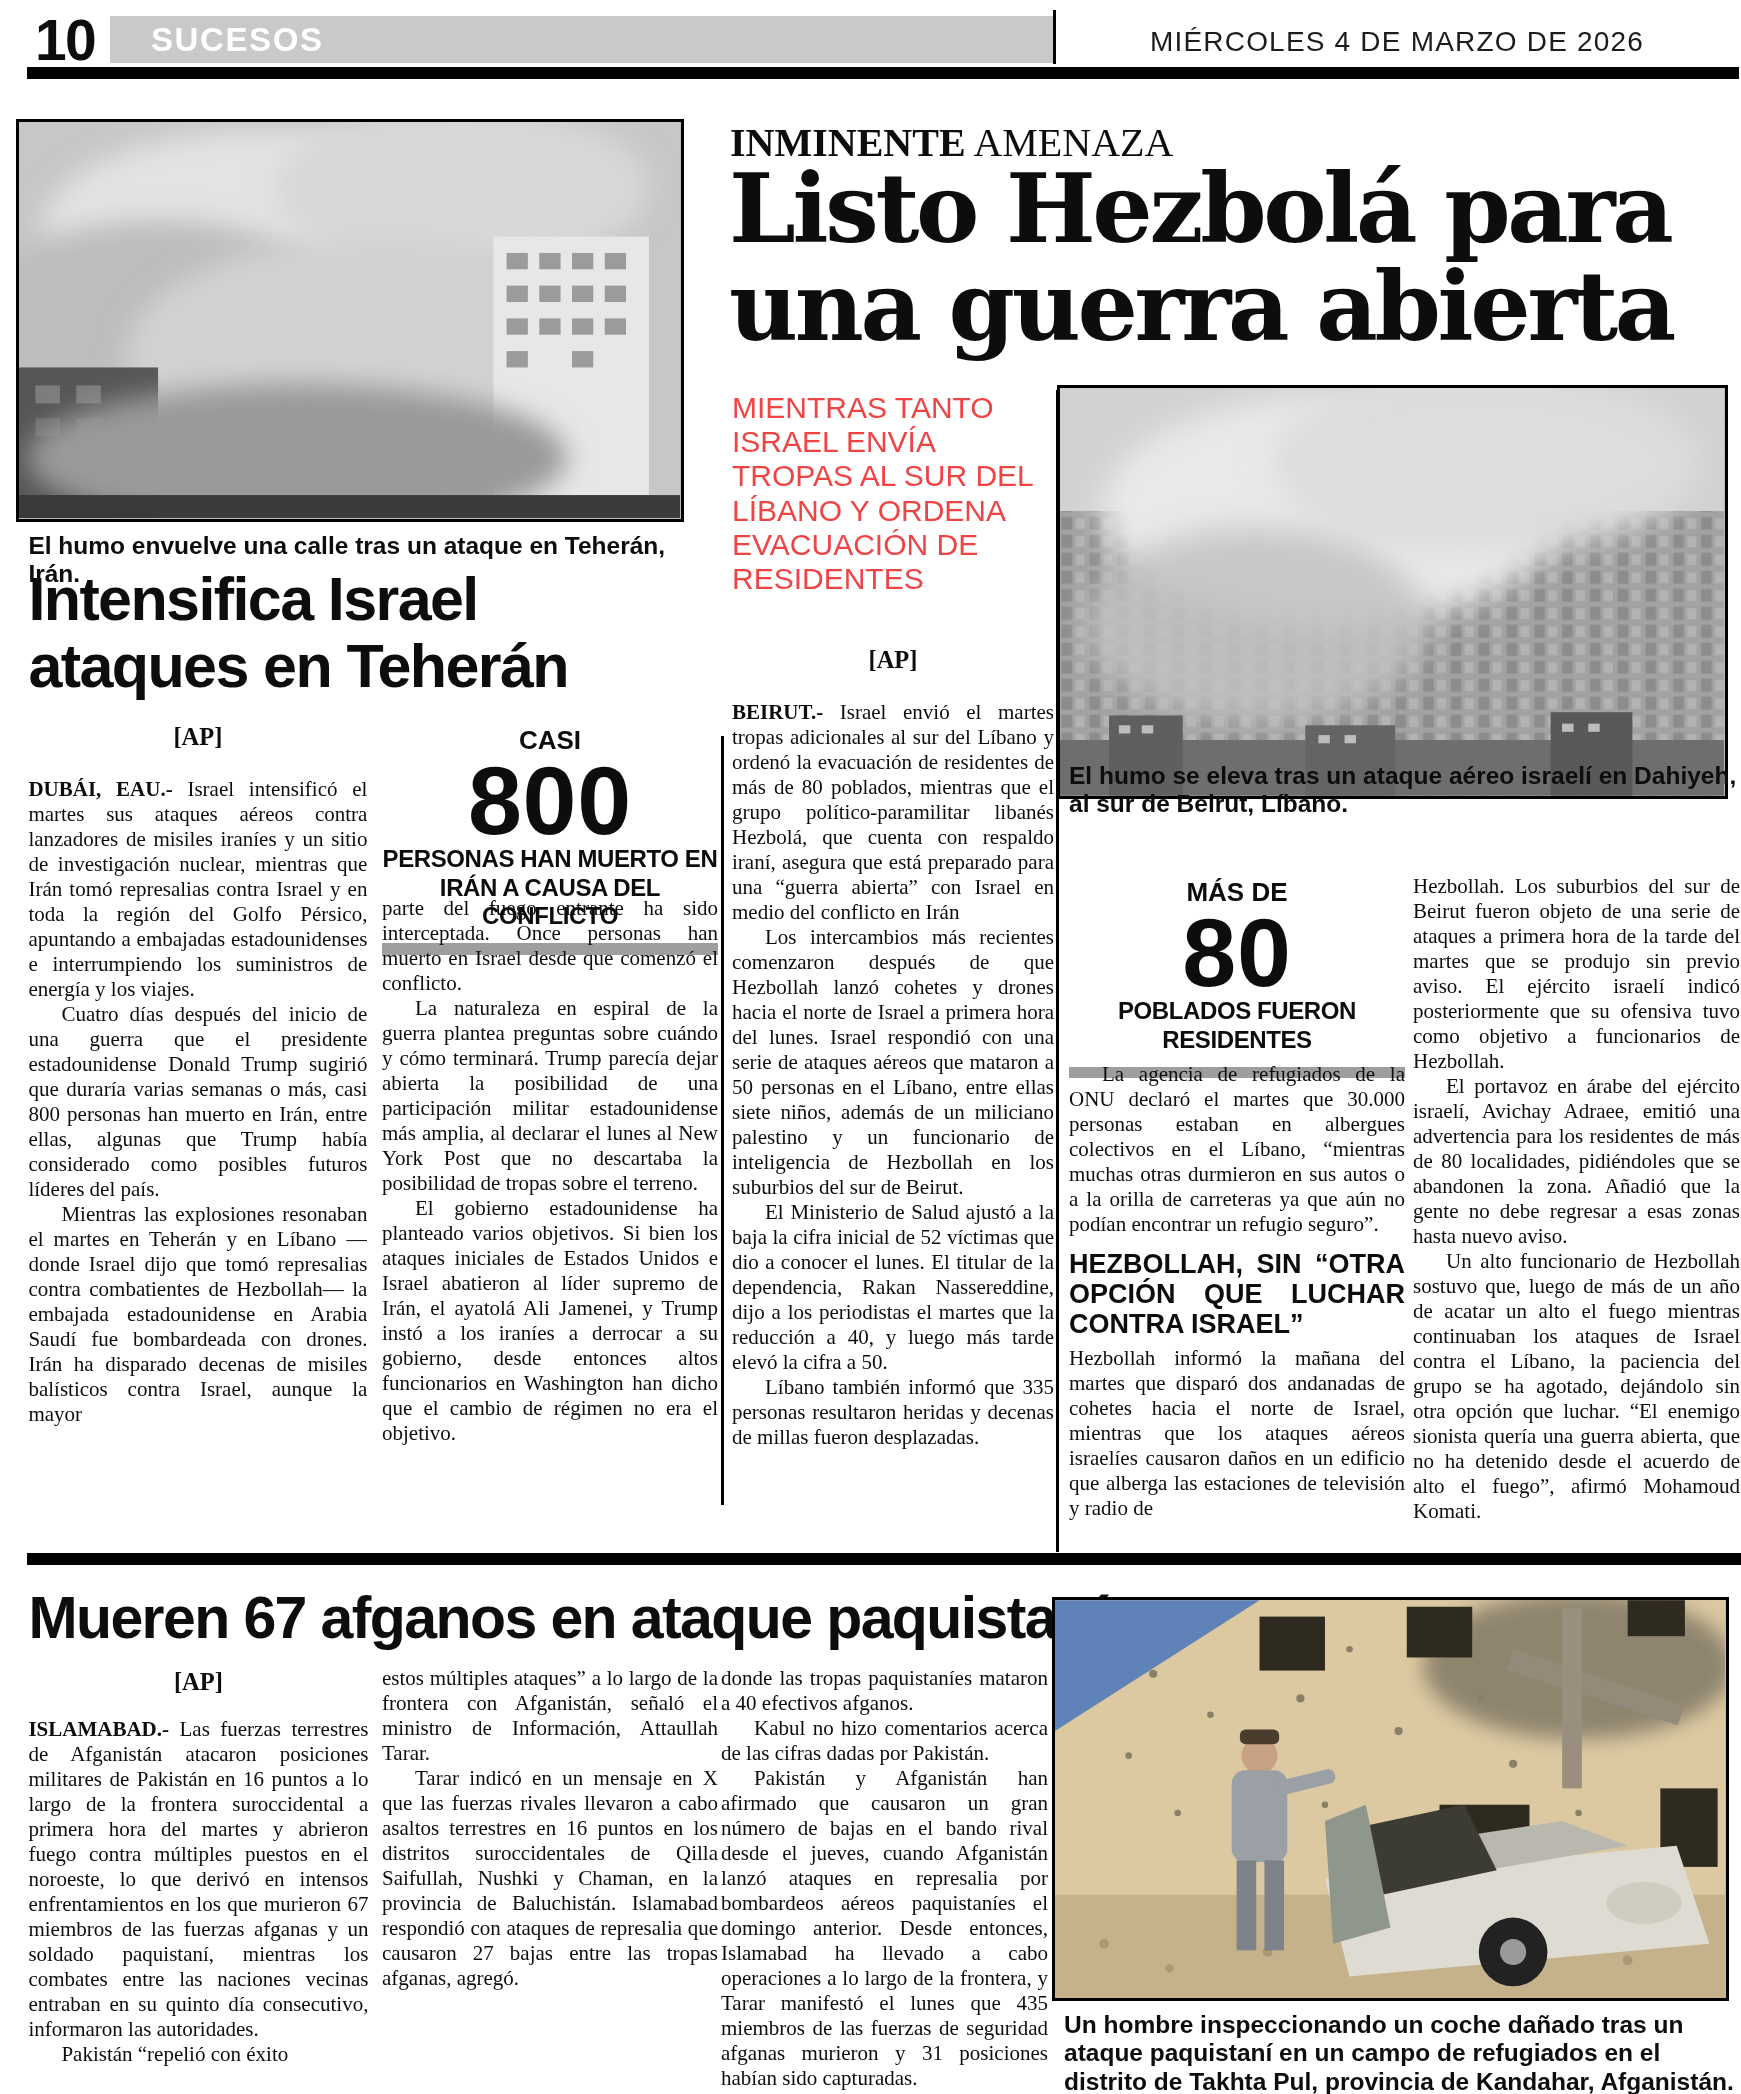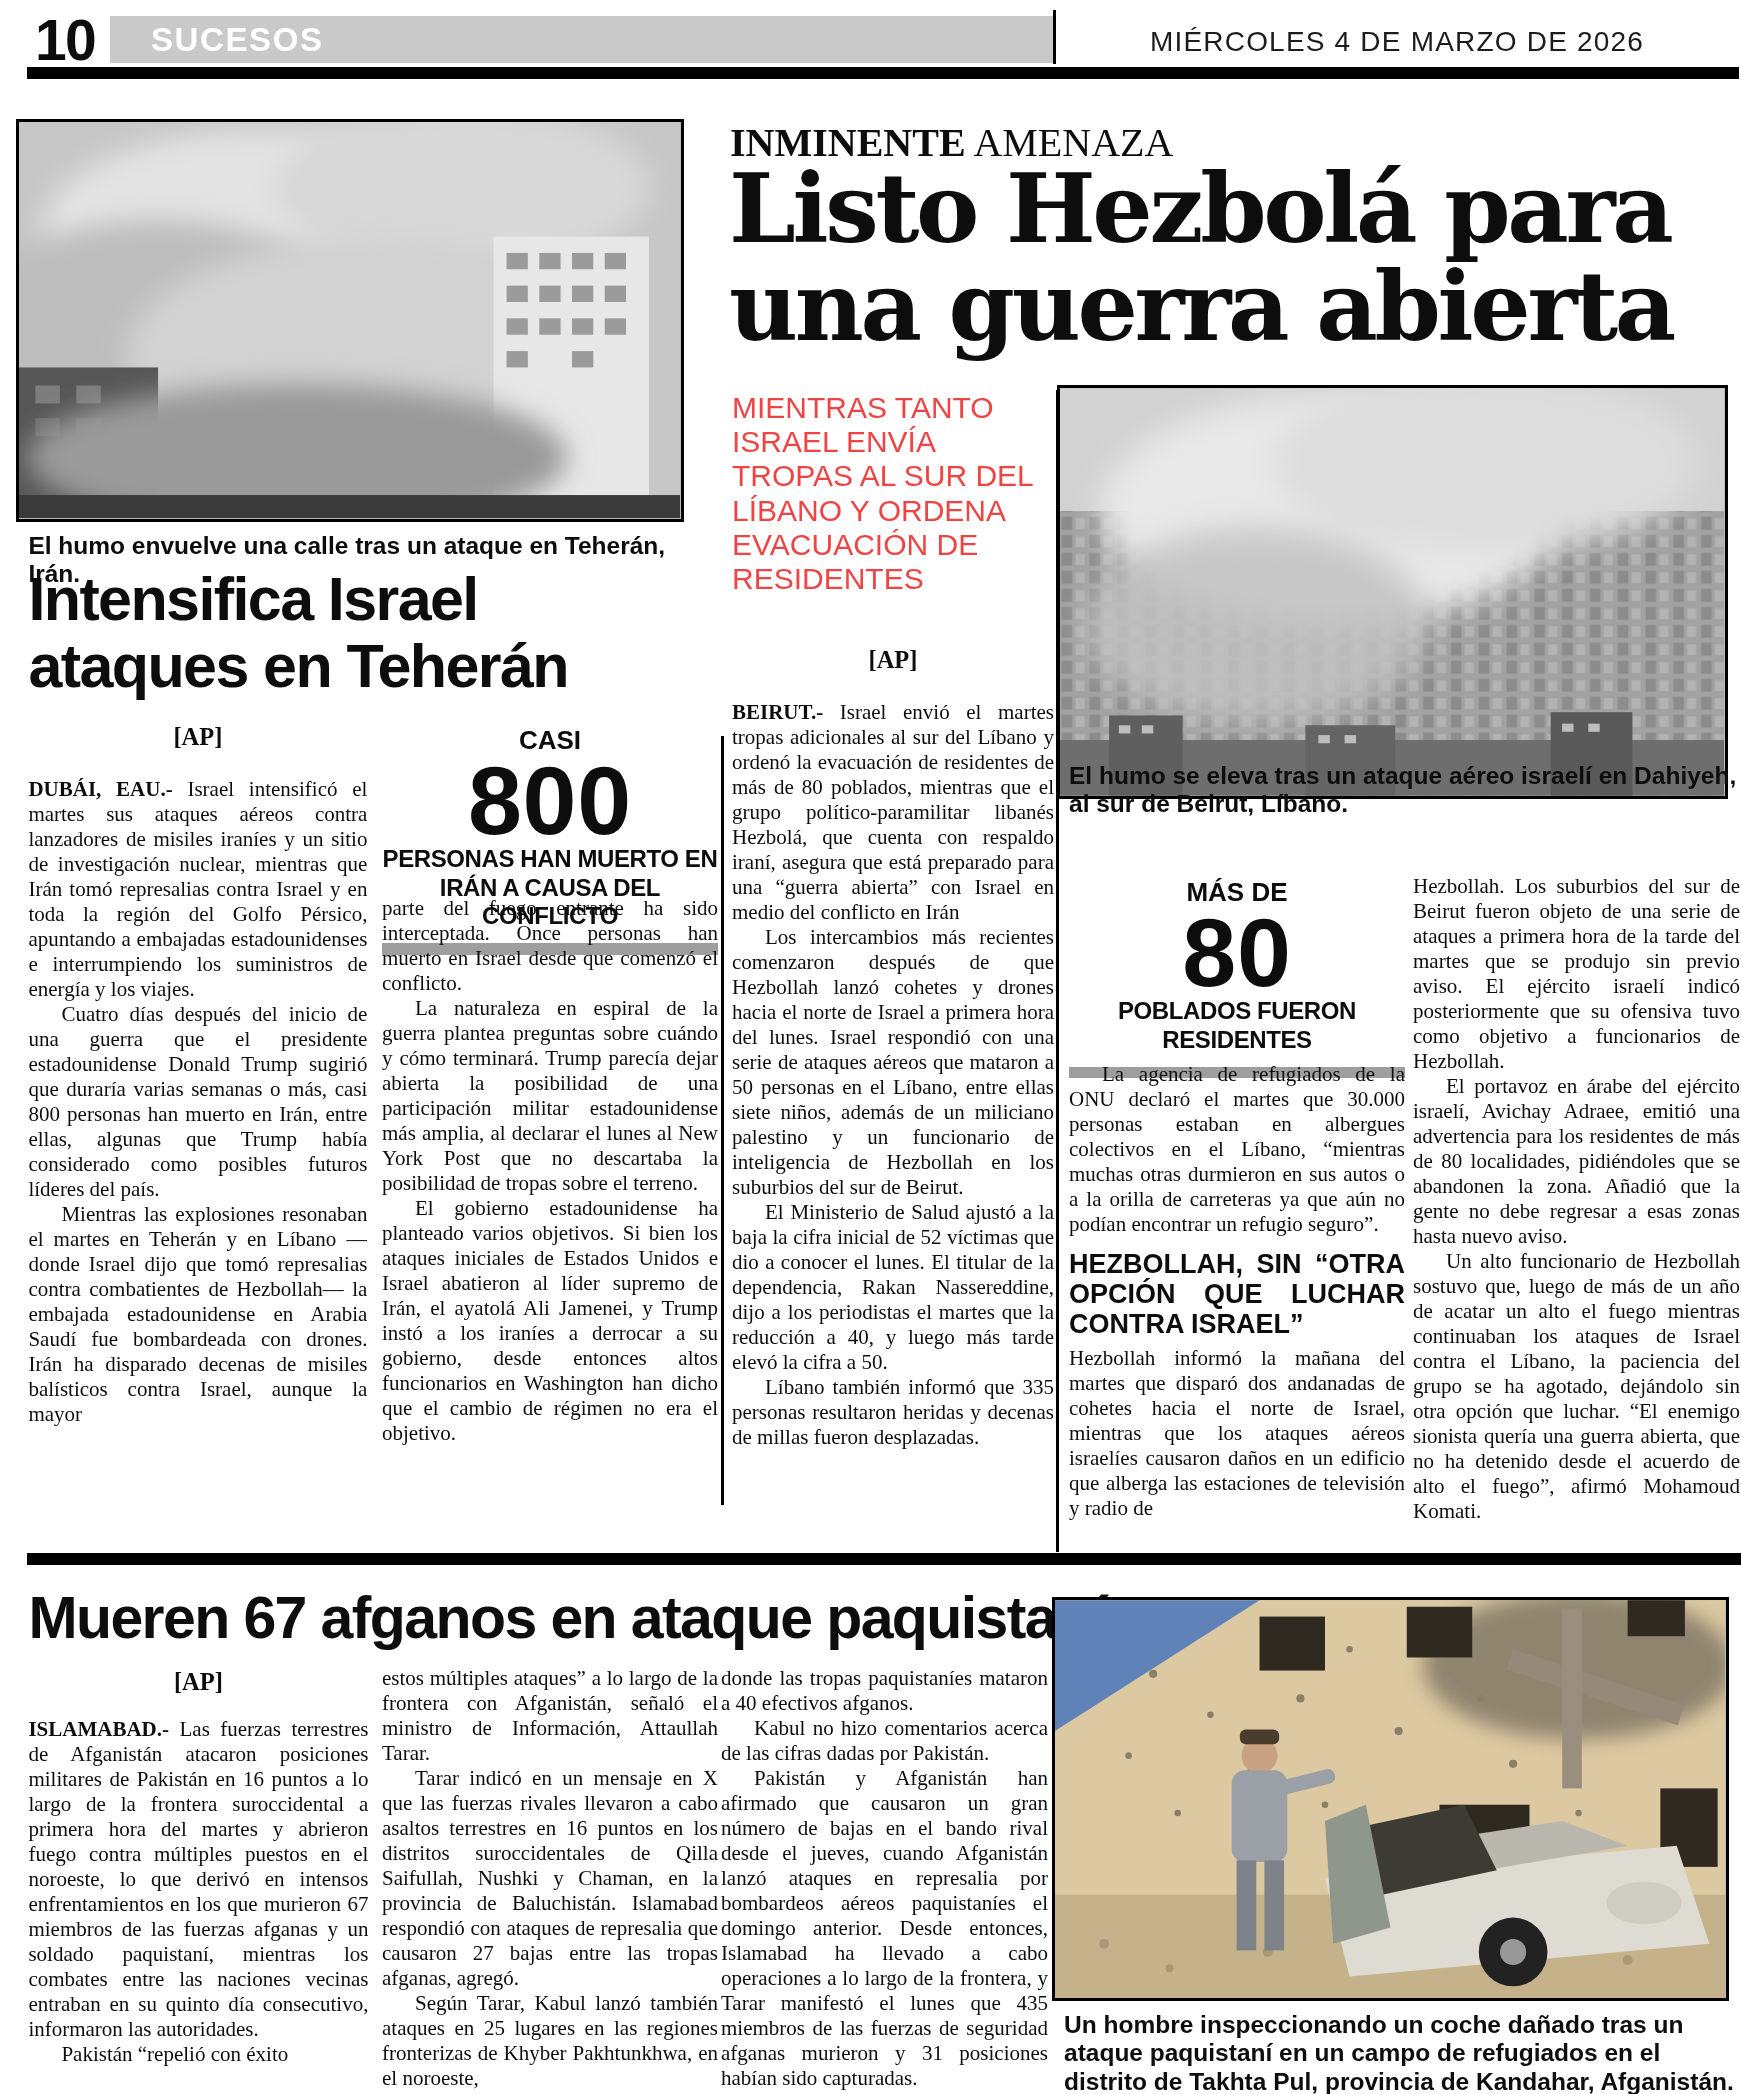--- a/index.html
+++ b/index.html
@@ -207,7 +207,6 @@
   <div class="abs cols" style="left:370px;top:1666px;width:336px;height:426px;line-height:25px;">
     <p class="cont"><span>estos múltiples ataques” a lo largo de la frontera con Afganistán, señaló el ministro de Información, Attaullah Tarar.</span></p>
     <p><span>Tarar indicó en un mensaje en X que las fuerzas rivales llevaron a cabo asaltos terrestres en 16 puntos en los distritos suroccidentales de Qilla Saifullah, Nushki y Chaman, en la provincia de Baluchistán. Islamabad respondió con ataques de represalia que causaron 27 bajas entre las tropas afganas, agregó.</span></p>
-    <p><span>Según Tarar, Kabul lanzó también ataques en 25 lugares en las regiones fronterizas de Khyber Pakhtunkhwa, en el noroeste,</span></p>
   </div>
   <div class="abs cols" style="left:709px;top:1666px;width:327px;height:426px;line-height:25px;">
     <p class="cont"><span>donde las tropas paquistaníes mataron a 40 efectivos afganos.</span></p>

